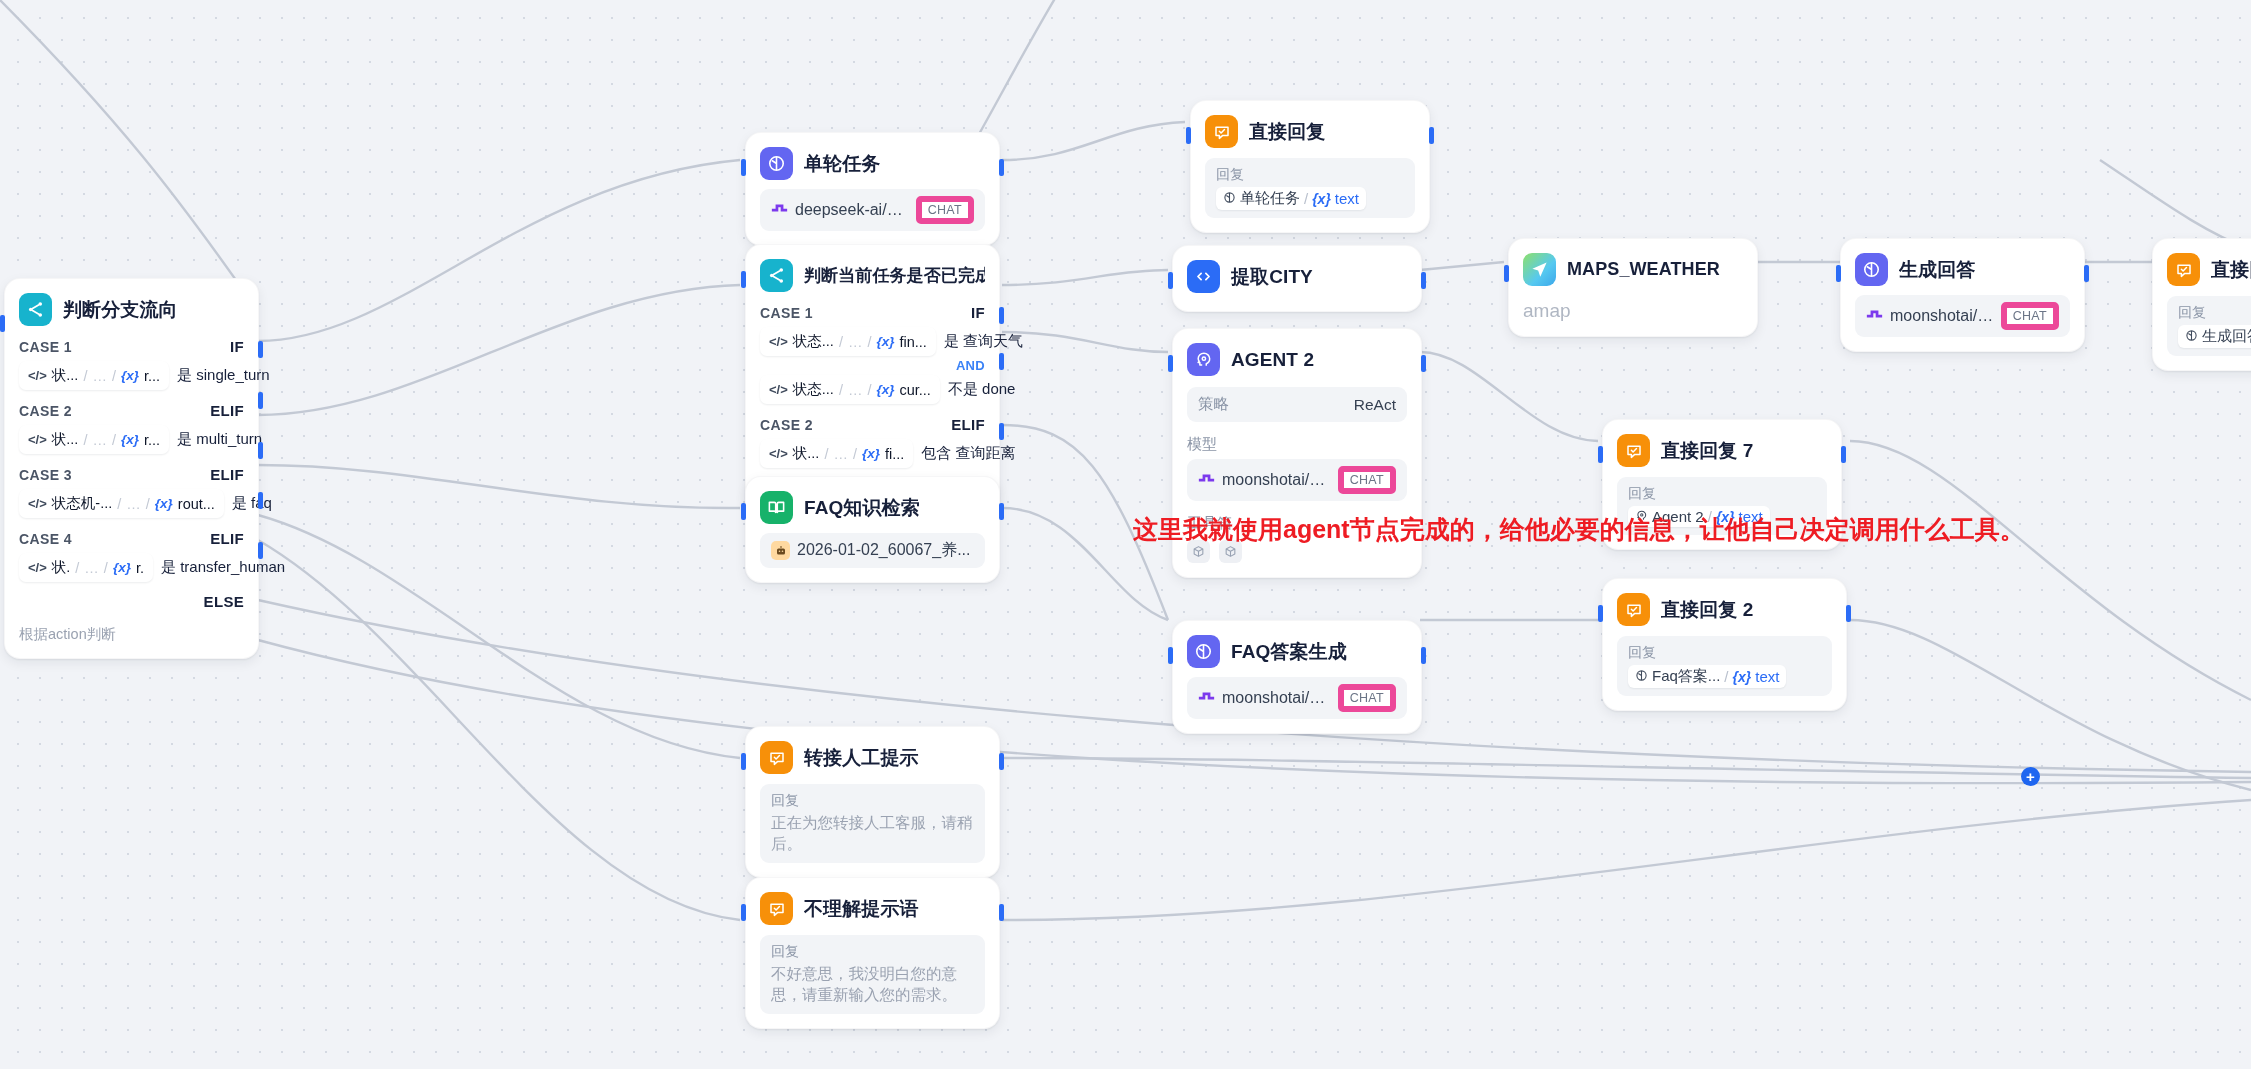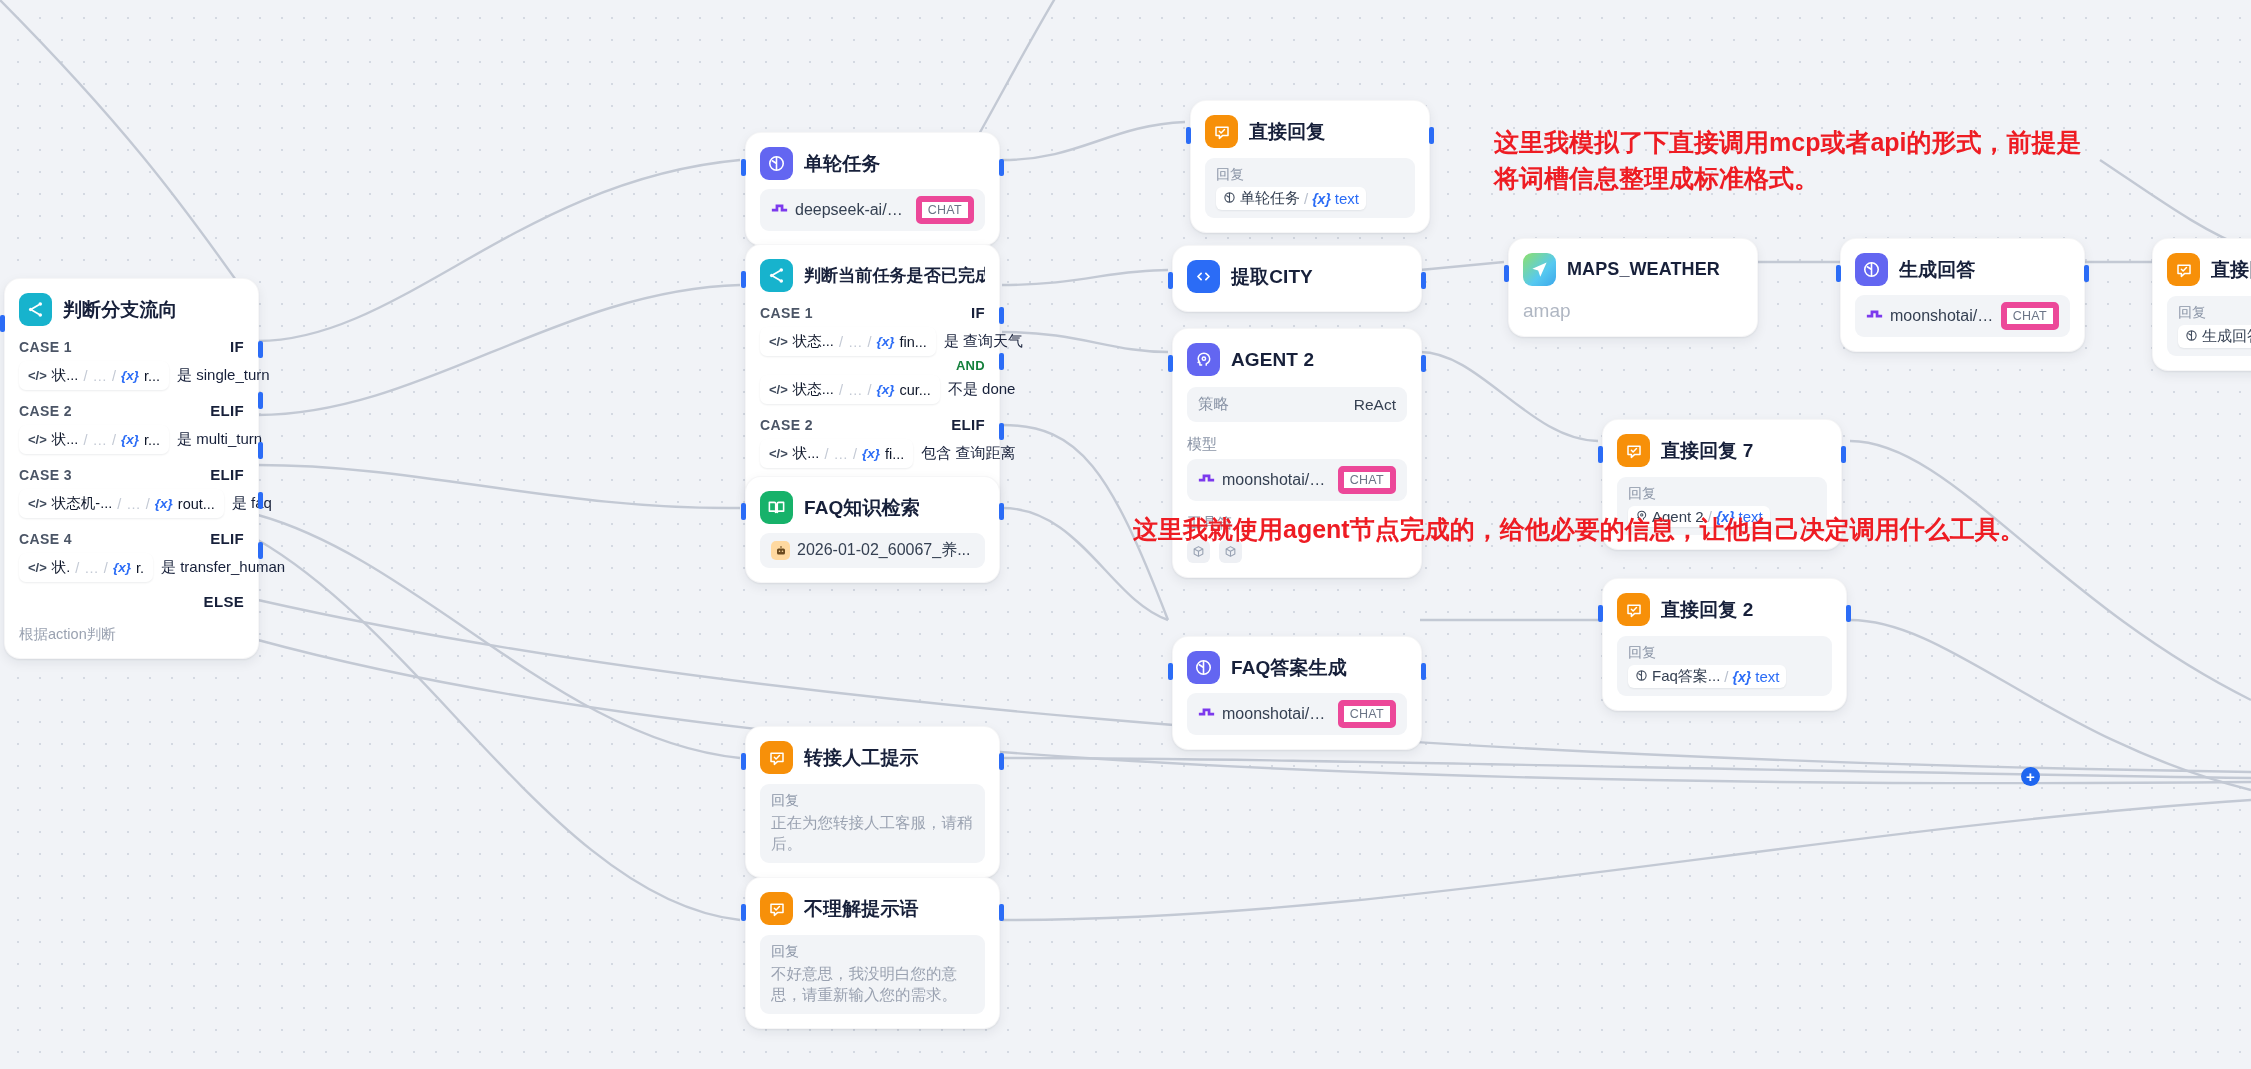--- a/index.html
+++ b/index.html
@@ -632,8 +632,6 @@
     </div>
   </div>
 
-  <div class="annotation" style="left:1494px; top:125px; width:740px;">这里我模拟了下直接调用mcp或者api的形式，前提是
-将词槽信息整理成标准格式。</div>
   <div class="annotation" style="left:1133px; top:512px; width:1120px; white-space:nowrap;">这里我就使用agent节点完成的，给他必要的信息，让他自己决定调用什么工具。</div>
 
   <div class="plus-btn" style="left:2021px; top:767px;">+</div>

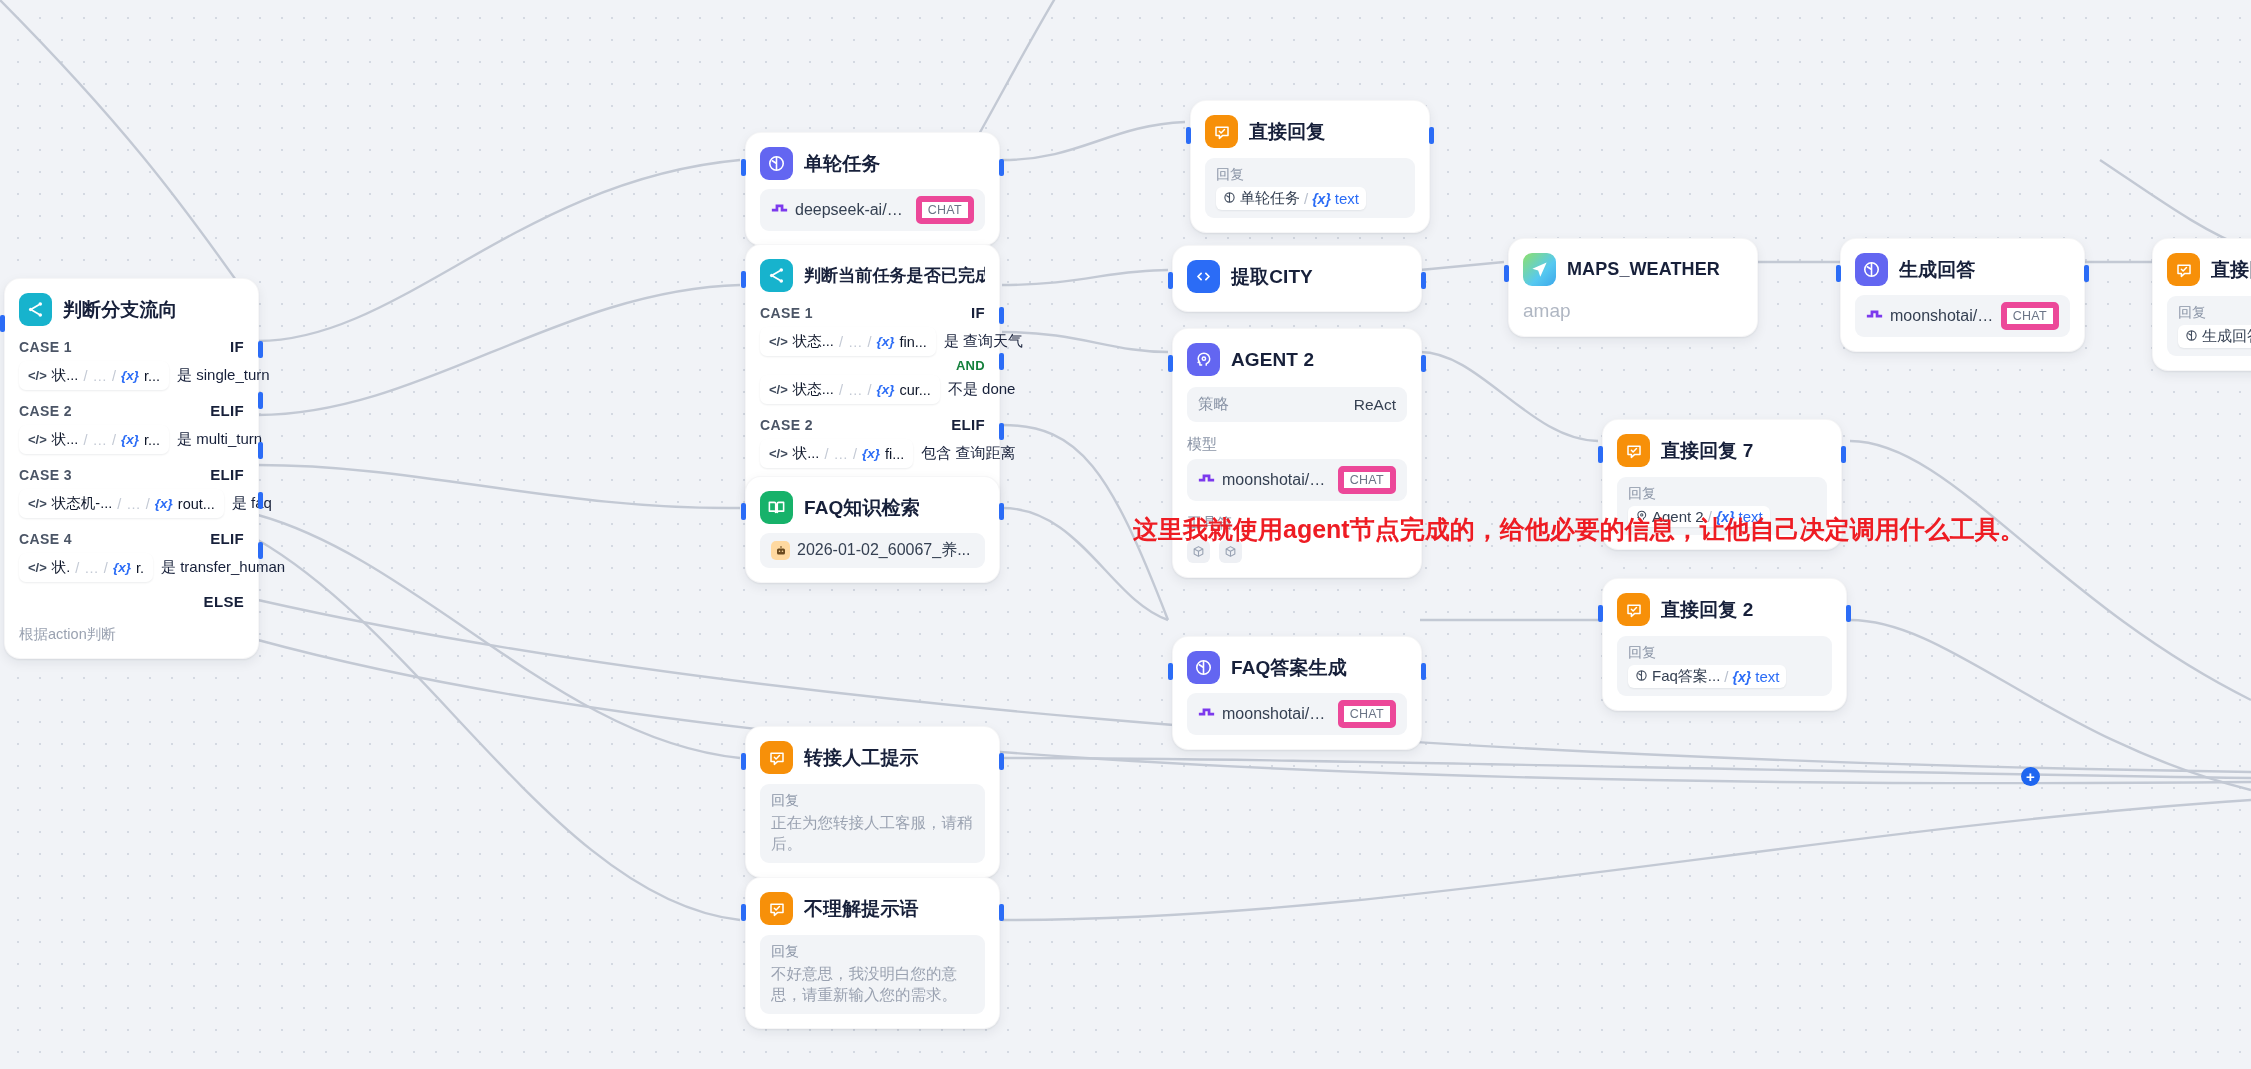--- a/index.html
+++ b/index.html
@@ -88,7 +88,7 @@
   .cond-var .xvar { color: #2b6cf6; font-weight: bold; font-style: italic; font-size: 13.5px; }
   .cond-var .nm { color: #0f172a; }
   .cond-txt { font-size: 15px; color: #17203a; white-space: nowrap; }
-  .and-tag { font-size: 13px; font-weight: bold; color: #15803d; text-align: right; margin-top: 2px; letter-spacing: .3px; }
+  .and-tag { font-size: 13px; font-weight: bold; color: #3b82f6; text-align: right; margin-top: 2px; letter-spacing: .3px; }
   .else-row { text-align: right; margin-top: 11px; }
   .node-footer { font-size: 14.5px; color: #9aa2b1; margin-top: 14px; }
 

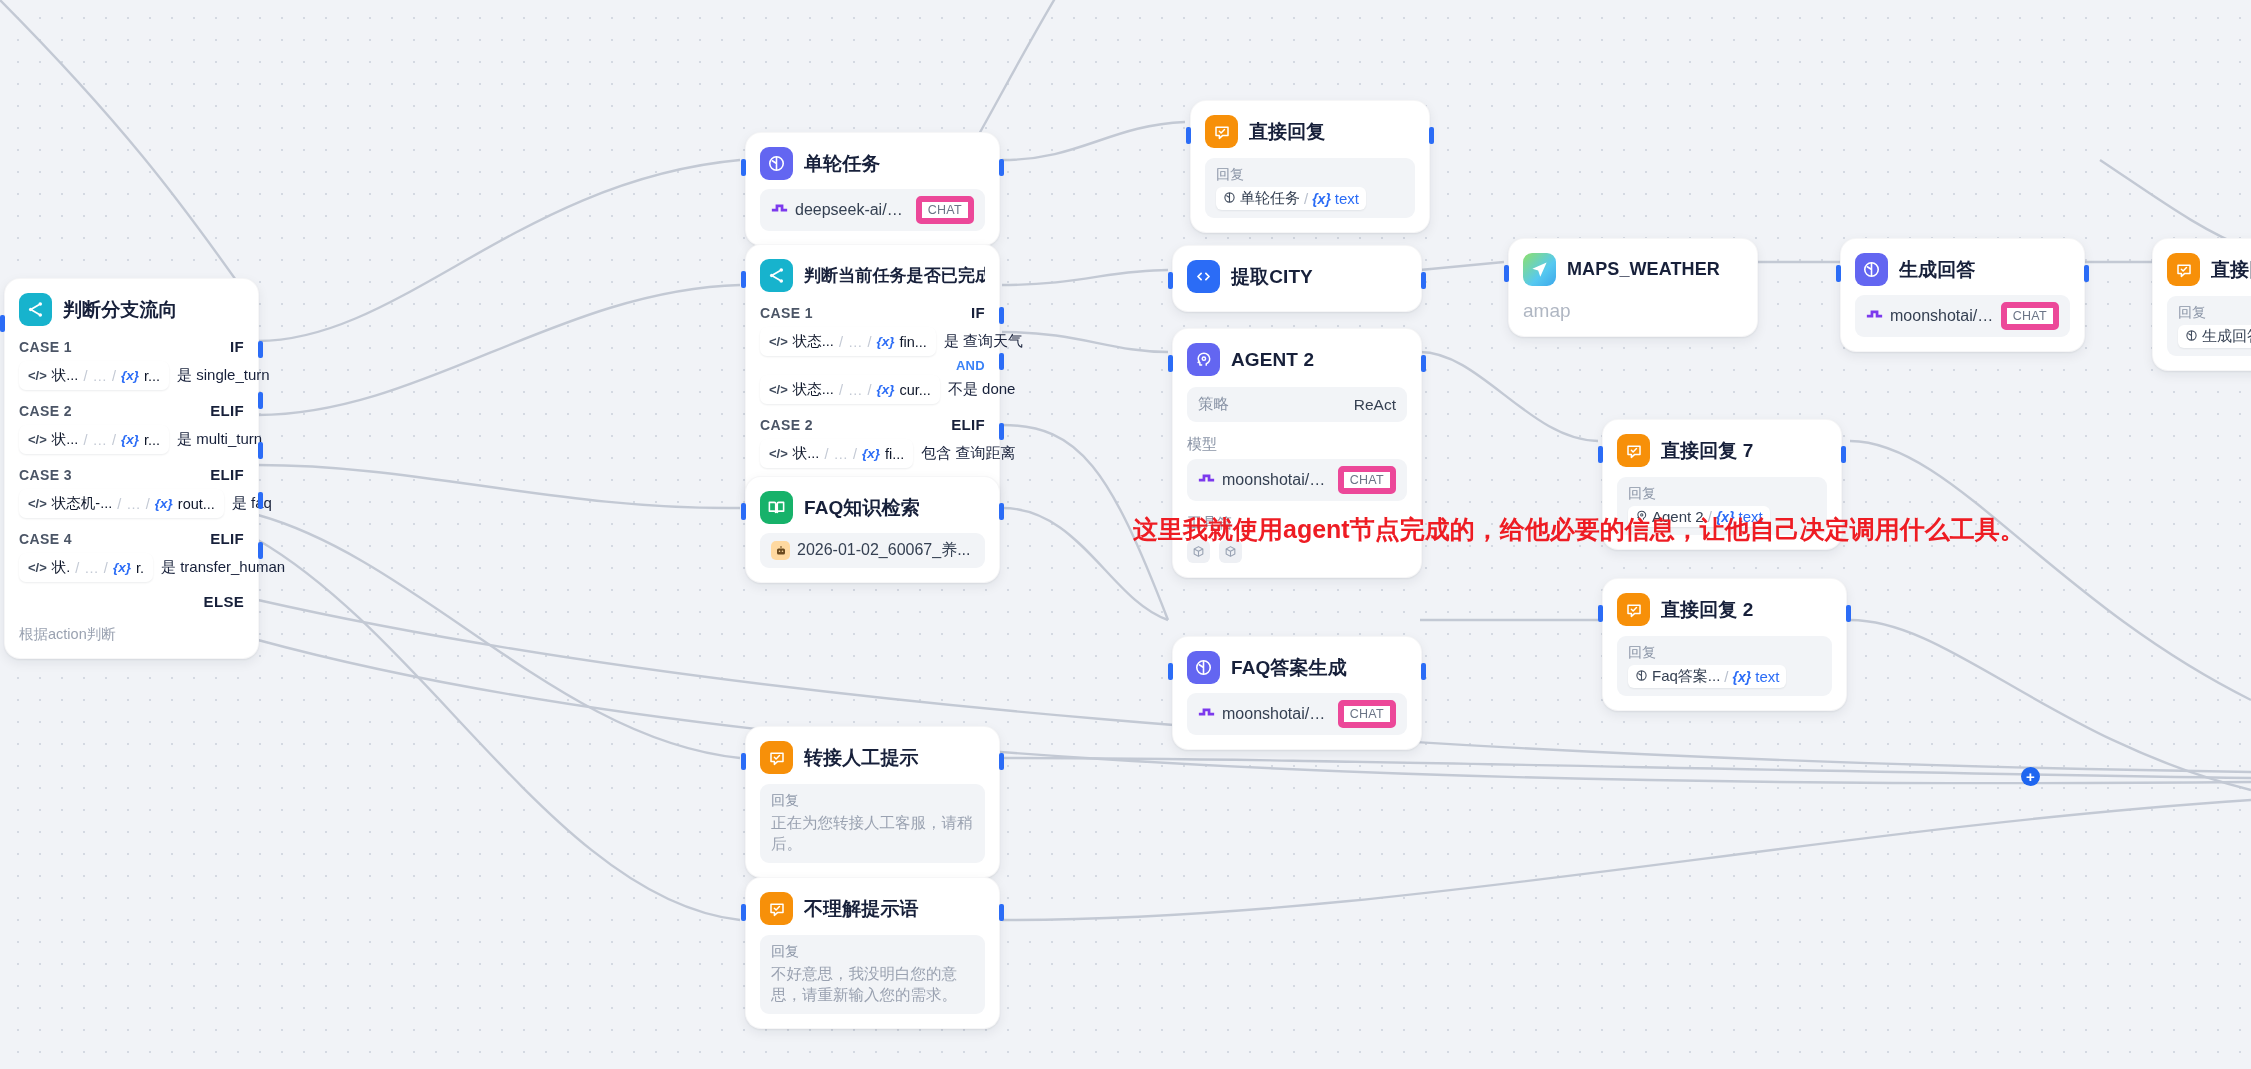--- a/index.html
+++ b/index.html
@@ -489,7 +489,7 @@
     </div>
   </div>
 
-  <div class="node" style="left:1172px; top:636px; width:250px;">
+  <div class="node" style="left:1172px; top:620px; width:250px;">
     <span class="port left" style="top:26px;"></span>
     <span class="port right" style="top:26px;"></span>
     <div class="node-head">

